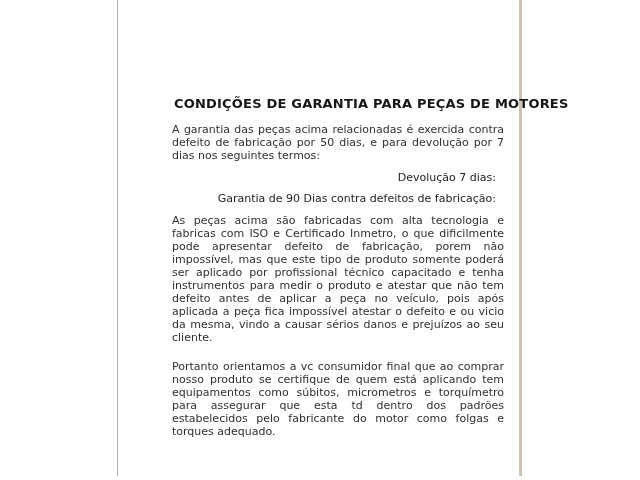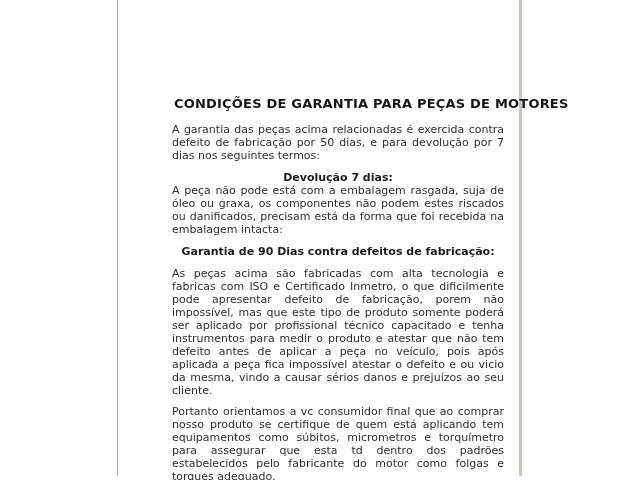--- a/index.html
+++ b/index.html
@@ -53,10 +53,10 @@
     margin-bottom: 8px;
   }
   .doc-heading {
-    font-weight: bold;
+    font-weight: normal;
     color: #1c1c1c;
-    margin: 0;
-    text-align: center;
+    margin: 8px;
+    text-align: right;
   }
   .doc-heading.gap-after {
     margin-bottom: 9px;

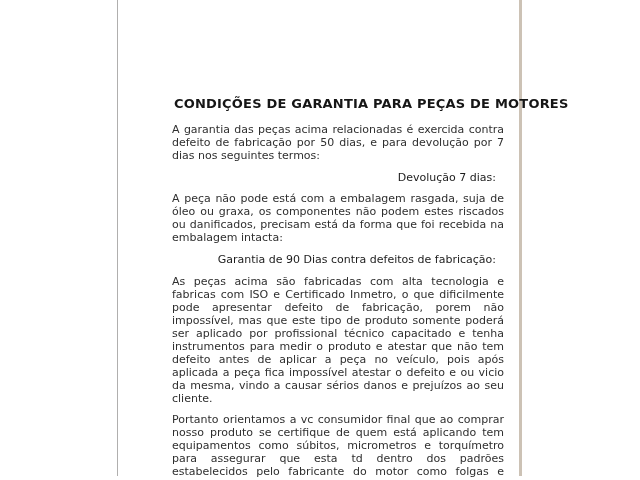--- a/index.html
+++ b/index.html
@@ -76,7 +76,6 @@
 
       <p class="doc-heading">Devolução 7 dias:</p>
 
-      <p class="doc-paragraph">A peça não pode está com a embalagem rasgada, suja de óleo ou graxa, os componentes não podem estes riscados ou danificados, precisam está da forma que foi recebida na embalagem intacta:</p>
 
       <p class="doc-heading gap-after">Garantia de 90 Dias contra defeitos de fabricação:</p>
 

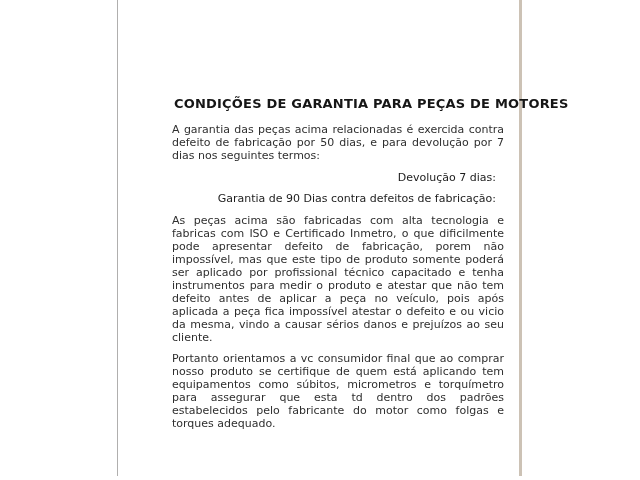--- a/index.html
+++ b/index.html
@@ -50,7 +50,7 @@
     text-align: justify;
   }
   .doc-paragraph.no-gap-after {
-    margin-bottom: 8px;
+    margin-bottom: 16px;
   }
   .doc-heading {
     font-weight: normal;

